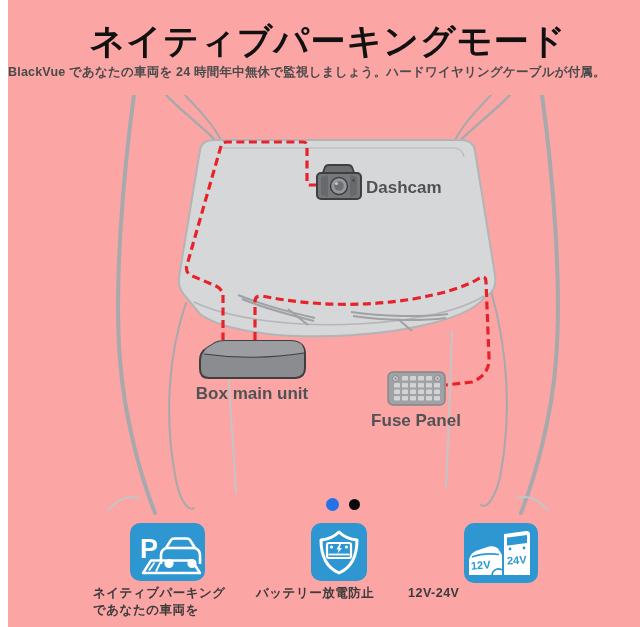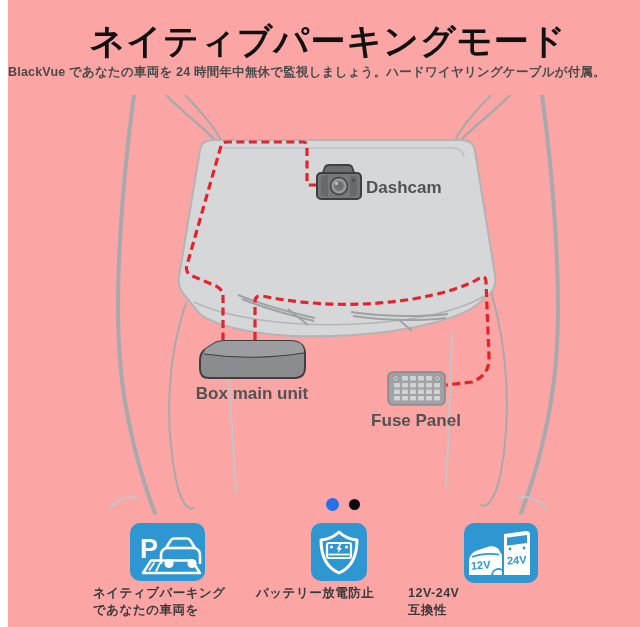--- a/index.html
+++ b/index.html
@@ -176,7 +176,6 @@
   </div>
   <div class="caption" style="left:400px;width:150px">
     <div>12V-24V</div>
-    <div>互換性</div>
   </div>
 
 </div>

